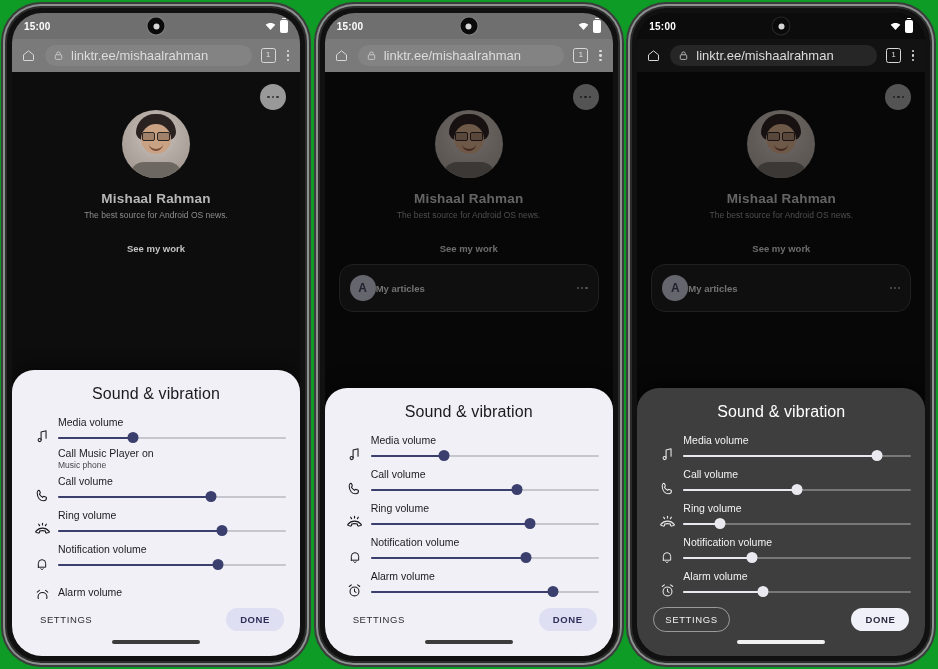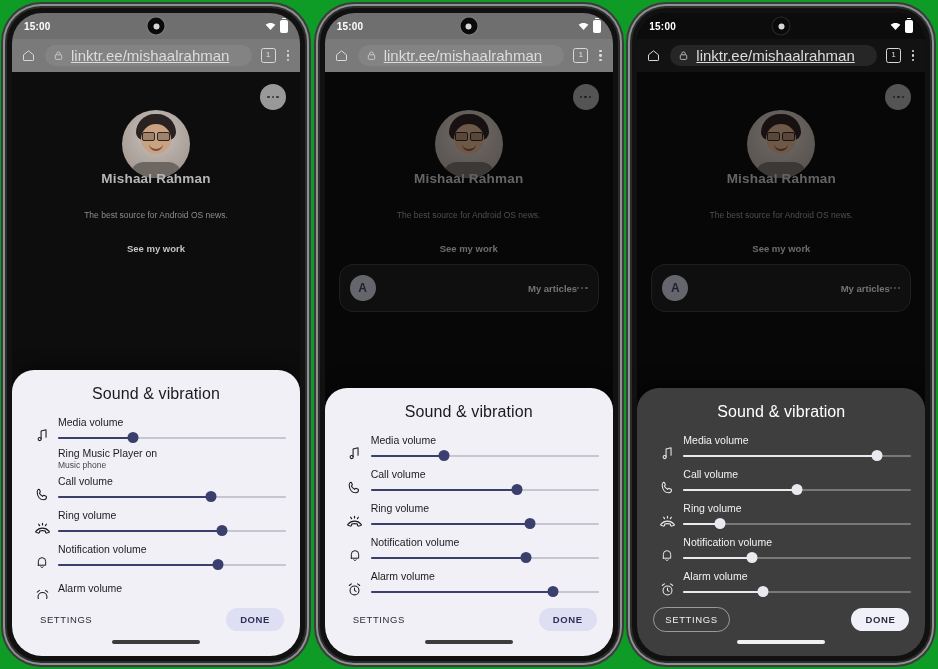--- a/index.html
+++ b/index.html
@@ -70,7 +70,7 @@
     overflow:hidden;
   }
   .urlbar.dark .urlpill{background:#262626;}
-  .urltext{font-size:15px;color:#dcdcdc;white-space:nowrap;text-decoration:underline;}
+  .urltext{font-size:13px;color:#dcdcdc;white-space:nowrap;}
   .ic{flex:none;display:block;}
   .tabcount{
     width:13px;height:13px;border:1.3px solid #d8d8d8;border-radius:2.5px;

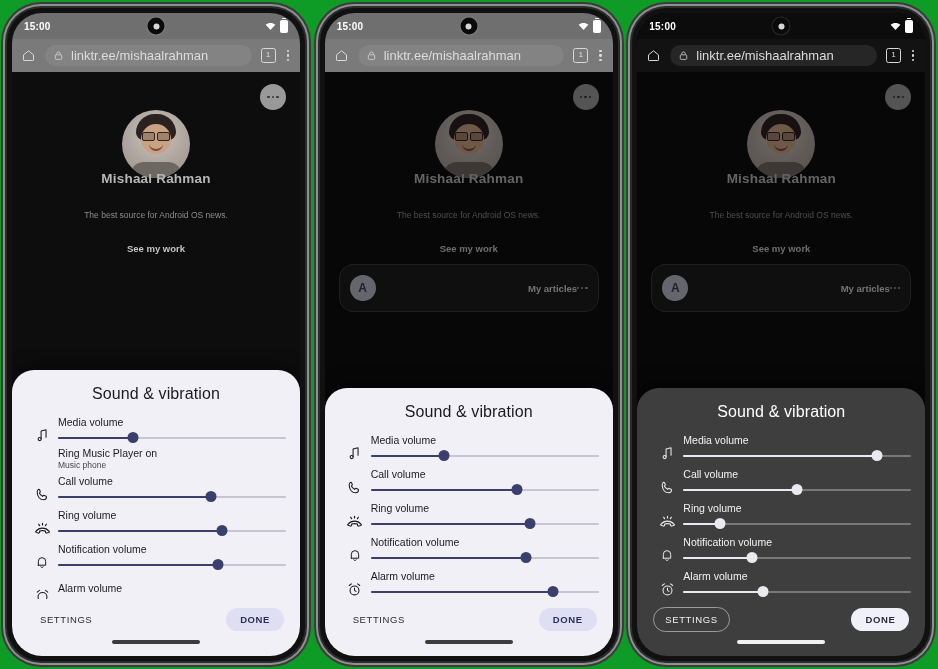--- a/index.html
+++ b/index.html
@@ -104,7 +104,7 @@
   .avatar .smile{position:absolute;left:27px;top:33px;width:14px;height:6px;border-bottom:2px solid #7a4b36;border-radius:0 0 9px 9px;}
   .avatar .body{position:absolute;left:8px;bottom:-6px;width:52px;height:22px;border-radius:14px 14px 0 0;background:#6d6762;}
   .pname{
-    position:absolute;left:0;right:0;top:99px;text-align:center;
+    position:absolute;left:0;right:0;top:119px;text-align:center;
     color:#b7b7b7;font-size:13.5px;font-weight:bold;letter-spacing:.2px;
   }
   .pbio{

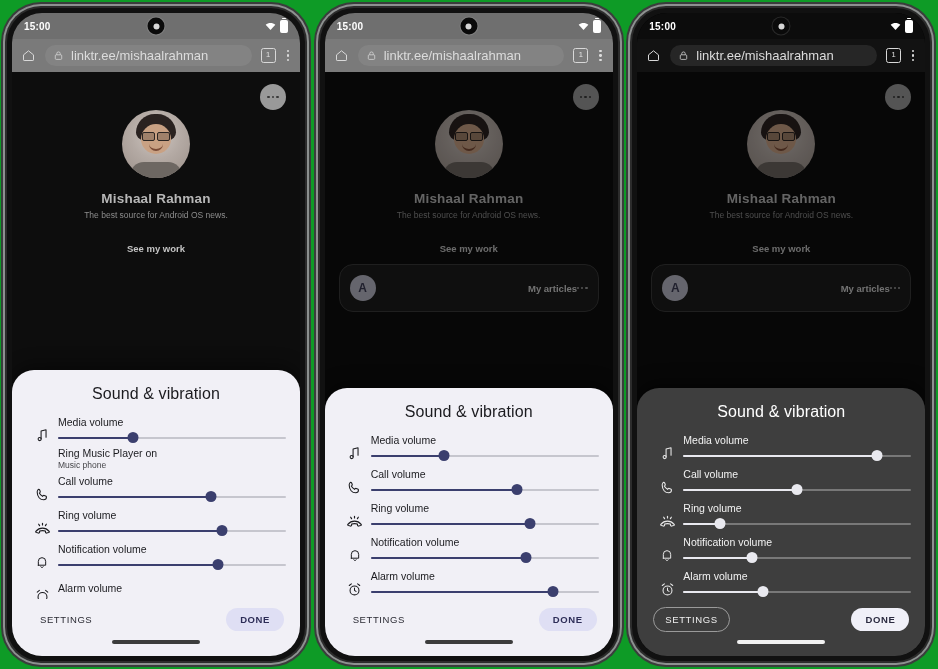--- a/index.html
+++ b/index.html
@@ -125,7 +125,7 @@
     background:#b9b9c6;display:flex;align-items:center;justify-content:center;
     color:#3b3b55;font-size:12px;font-weight:bold;
   }
-  .card .ctext{flex:1;text-align:right;color:#cfcfcf;font-size:9.5px;font-weight:bold;}
+  .card .ctext{flex:1;text-align:left;color:#cfcfcf;font-size:9.5px;font-weight:bold;}
   .card .cdots{display:flex;gap:2px;}
   .card .cdots span{width:2.2px;height:2.2px;border-radius:50%;background:#9a9a9a;}
 

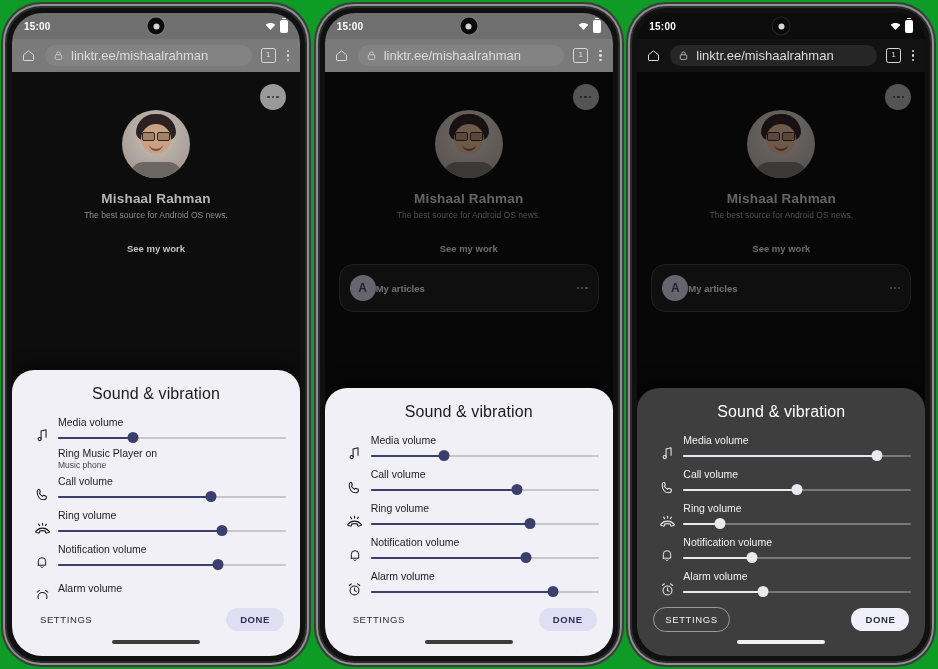--- a/index.html
+++ b/index.html
@@ -144,7 +144,7 @@
   }
   .dialog.dark .dlg-title{color:#fff;}
   .rows{padding:2px 0 0;}
-  .vrow{display:flex;align-items:center;padding:0 14px;}
+  .vrow{display:flex;align-items:flex-end;padding:0 14px;}
   .vrow .vicon{width:32px;flex:none;display:flex;justify-content:center;padding-top:14px;}
   .vbody{flex:1;padding-top:2px;}
   .vlabel{font-size:10.5px;color:#1b1b1f;padding:3px 0 1px;}

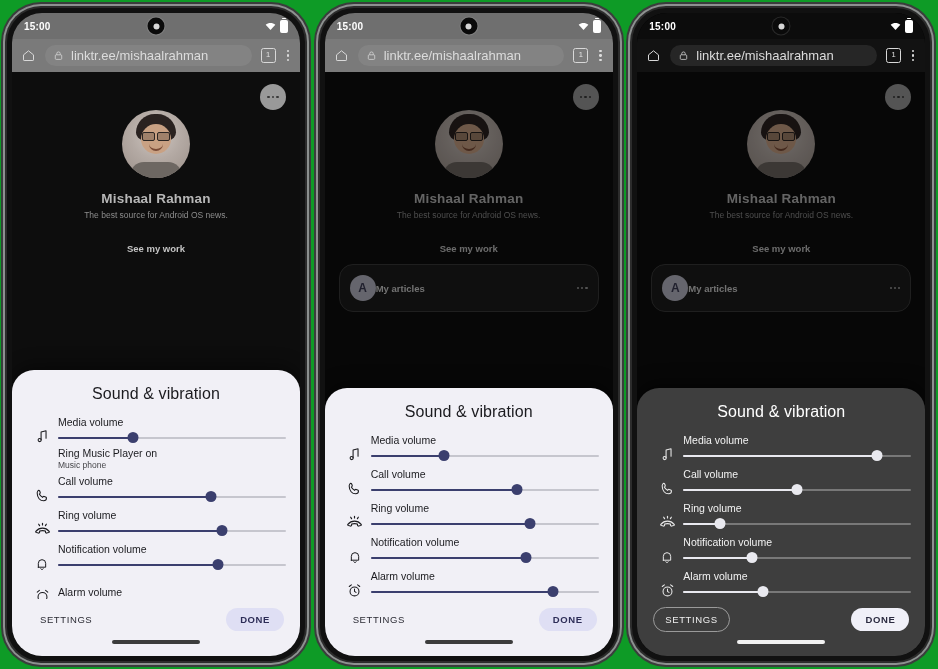--- a/index.html
+++ b/index.html
@@ -263,7 +263,7 @@
               <div class="vrow">
                 <div class="vicon"></div>
                 <div class="vbody sub">
-                  <div class="s1">Ring Music Player on</div>
+                  <div class="s1">Call Music Player on</div>
                   <div class="s2">Music phone</div>
                 </div>
               </div>

